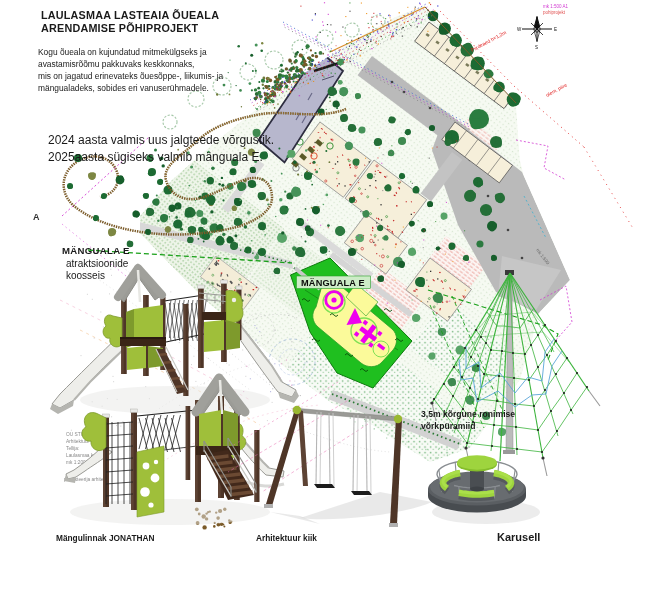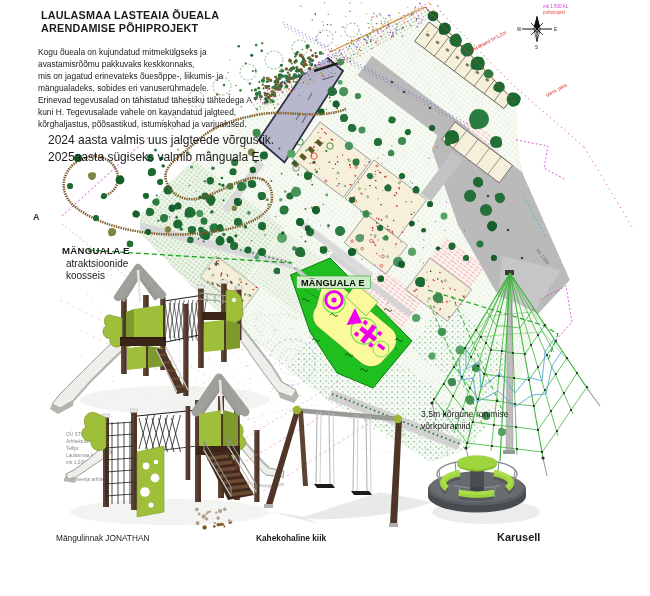--- a/index.html
+++ b/index.html
@@ -2113,7 +2113,6 @@
 </svg>
 <div class="t" style="left:38px;top:45.5px;font-size:8.4px;line-height:12.1px">Kogu õueala on kujundatud mitmekülgseks ja<br>avastamisrõõmu pakkuvaks keskkonnaks,<br>mis on jagatud erinevateks õuesõppe-, liikumis- ja<br>mängualadeks, sobides eri vanuserühmadele.</div>
 <div class="t" style="left:41px;top:8.5px;font-size:10.8px;font-weight:bold;letter-spacing:0.2px;line-height:13.4px">LAULASMAA LASTEAIA ÕUEALA<br>ARENDAMISE PÕHIPROJEKT</div>
-<div class="t" style="left:38px;top:94px;font-size:8.4px;line-height:12.1px">Erinevad tegevusalad on tähistatud tähestiku tähtedega A<br>kuni H. Tegevusalade vahele on kavandatud jalgteed,<br>kõrghaljastus, põõsastikud,  istumiskohad ja varjualused.</div>
 <div class="t" style="left:48px;top:132px;font-size:12px;line-height:17px">2024 aasta  valmis uus jalgteede võrgustik.<br>2025aasta sügiseks valmib mänguala E.</div>
 <div class="t" style="left:62px;top:245px;font-size:9.6px;font-weight:bold;letter-spacing:0.3px">MÄNGUALA E</div>
 <div class="t" style="left:66px;top:257.5px;font-size:10px;line-height:12px">atraktsioonide<br>koosseis</div>

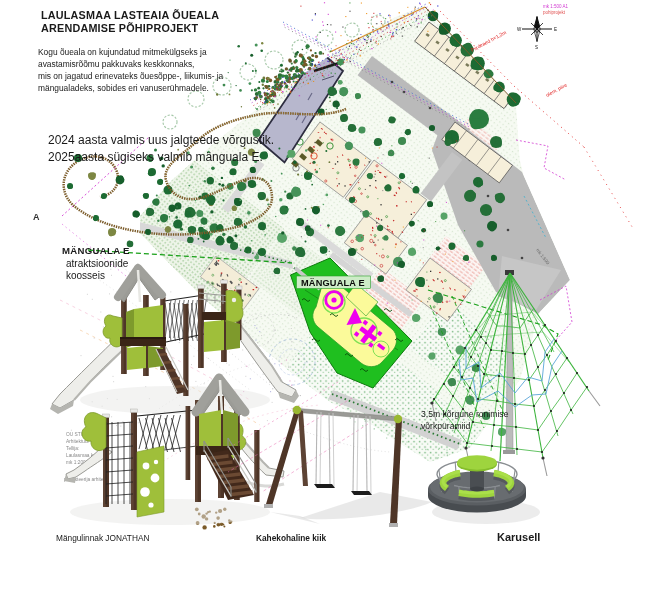--- a/index.html
+++ b/index.html
@@ -2116,7 +2116,7 @@
 <div class="t" style="left:48px;top:132px;font-size:12px;line-height:17px">2024 aasta  valmis uus jalgteede võrgustik.<br>2025aasta sügiseks valmib mänguala E.</div>
 <div class="t" style="left:62px;top:245px;font-size:9.6px;font-weight:bold;letter-spacing:0.3px">MÄNGUALA E</div>
 <div class="t" style="left:66px;top:257.5px;font-size:10px;line-height:12px">atraktsioonide<br>koosseis</div>
-<div class="t" style="left:421px;top:408px;font-size:8.6px;font-weight:normal;line-height:12px">3,5m kõrgune ronimise<br>võrkpüramiid</div>
+<div class="t" style="left:421px;top:408px;font-size:8.6px;font-weight:bold;line-height:12px">3,5m kõrgune ronimise<br>võrkpüramiid</div>
 <div class="t" style="left:56px;top:533px;font-size:8.3px;font-weight:normal">Mängulinnak JONATHAN</div>
 <div class="t" style="left:256px;top:533px;font-size:8.3px;font-weight:bold">Kahekohaline kiik</div>
 <div class="t" style="left:497px;top:531px;font-size:11px;font-weight:bold">Karusell</div>

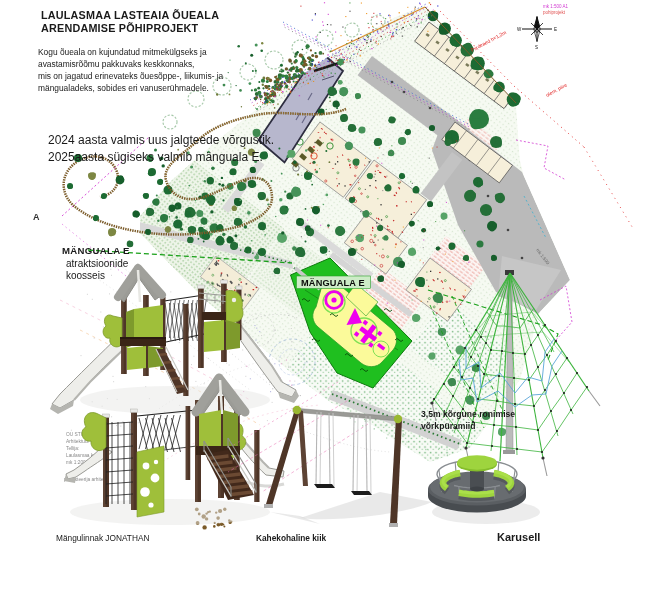--- a/index.html
+++ b/index.html
@@ -2117,7 +2117,7 @@
 <div class="t" style="left:62px;top:245px;font-size:9.6px;font-weight:bold;letter-spacing:0.3px">MÄNGUALA E</div>
 <div class="t" style="left:66px;top:257.5px;font-size:10px;line-height:12px">atraktsioonide<br>koosseis</div>
 <div class="t" style="left:421px;top:408px;font-size:8.6px;font-weight:bold;line-height:12px">3,5m kõrgune ronimise<br>võrkpüramiid</div>
-<div class="t" style="left:56px;top:533px;font-size:8.3px;font-weight:normal">Mängulinnak JONATHAN</div>
+<div class="t" style="left:56px;top:533px;font-size:8.3px;font-weight:bold">Mängulinnak JONATHAN</div>
 <div class="t" style="left:256px;top:533px;font-size:8.3px;font-weight:bold">Kahekohaline kiik</div>
 <div class="t" style="left:497px;top:531px;font-size:11px;font-weight:bold">Karusell</div>
 </div>

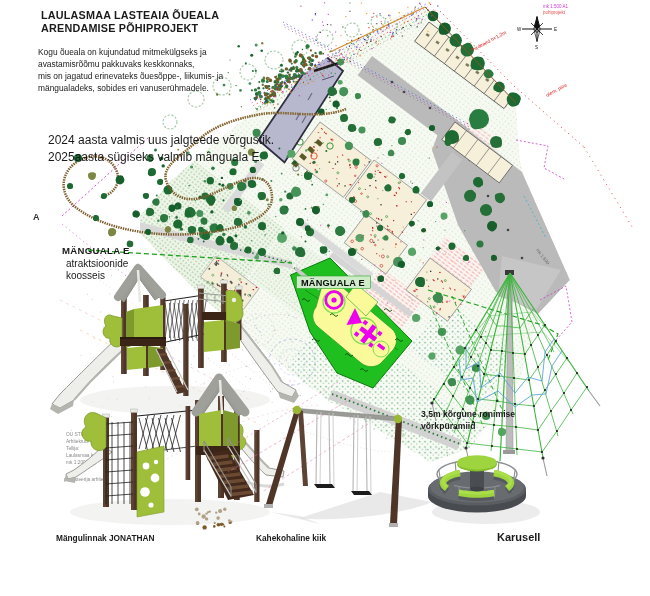--- a/index.html
+++ b/index.html
@@ -2118,7 +2118,7 @@
 <div class="t" style="left:66px;top:257.5px;font-size:10px;line-height:12px">atraktsioonide<br>koosseis</div>
 <div class="t" style="left:421px;top:408px;font-size:8.6px;font-weight:bold;line-height:12px">3,5m kõrgune ronimise<br>võrkpüramiid</div>
 <div class="t" style="left:56px;top:533px;font-size:8.3px;font-weight:bold">Mängulinnak JONATHAN</div>
-<div class="t" style="left:256px;top:533px;font-size:8.3px;font-weight:bold">Kahekohaline kiik</div>
+<div class="t" style="left:256px;top:533px;font-size:8.3px;font-weight:bold">Arhitektuur kiik</div>
 <div class="t" style="left:497px;top:531px;font-size:11px;font-weight:bold">Karusell</div>
 </div>
 </body></html>

